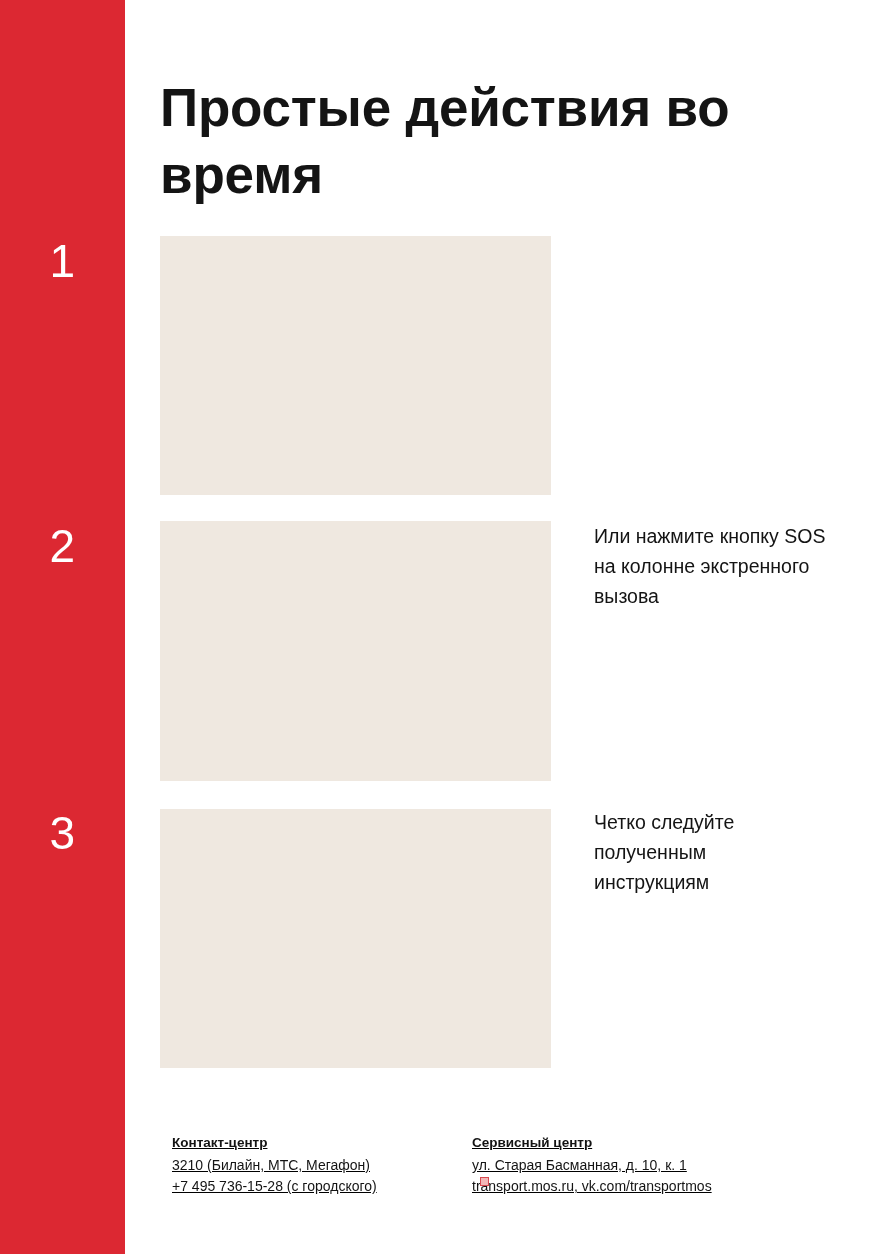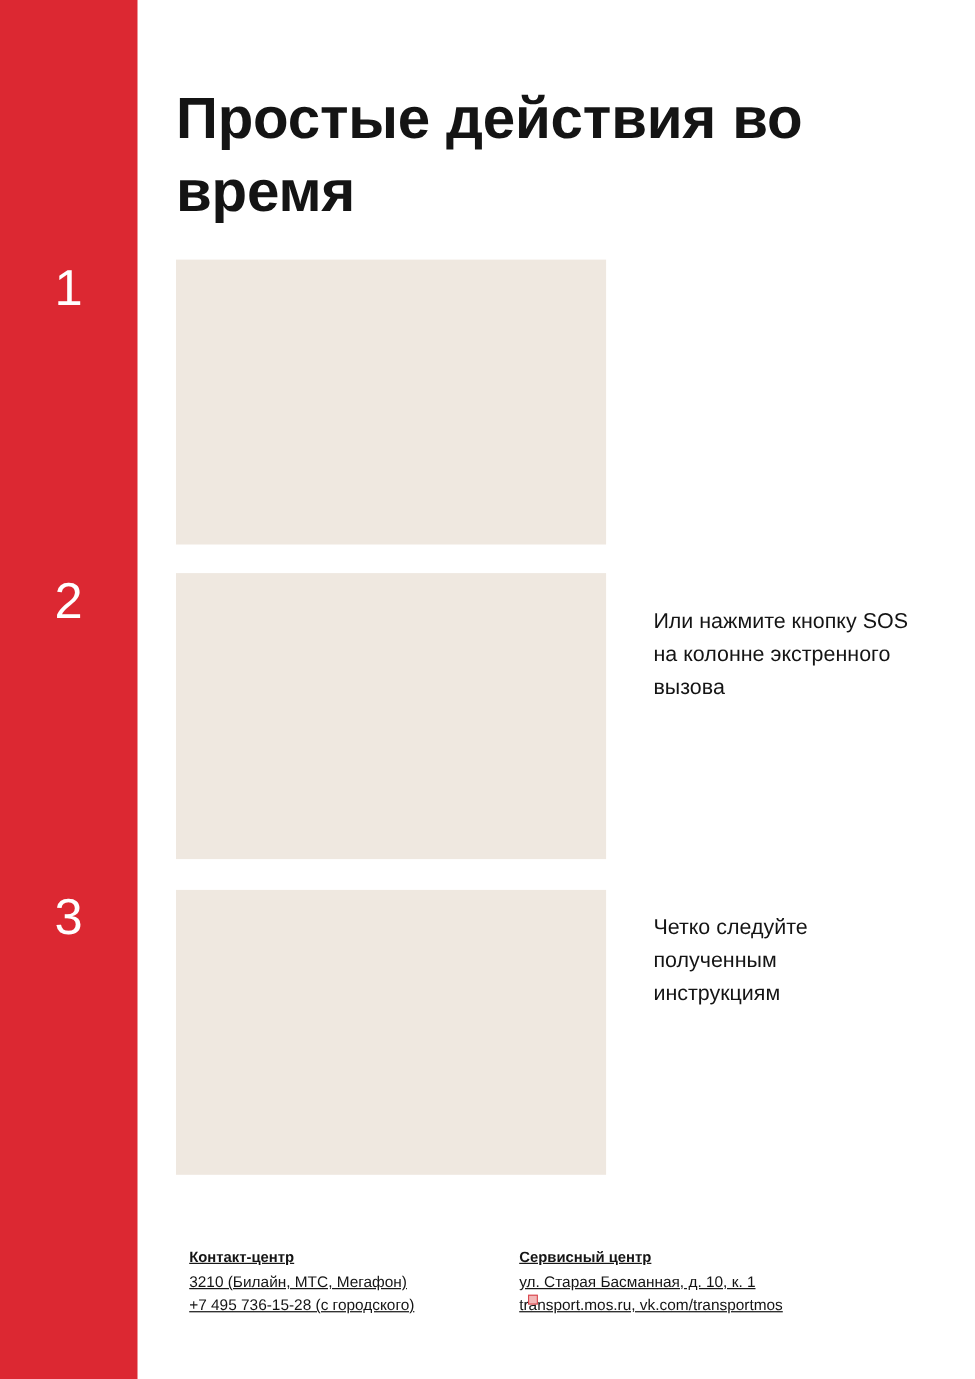--- a/index.html
+++ b/index.html
@@ -107,7 +107,7 @@
     line-height: 1.55;
   }
   .step-caption.c1 { top: 236px; }
-  .step-caption.c2 { top: 550px; }
+  .step-caption.c2 { top: 521px; }
   .step-caption.c3 { top: 828px; }
 
   

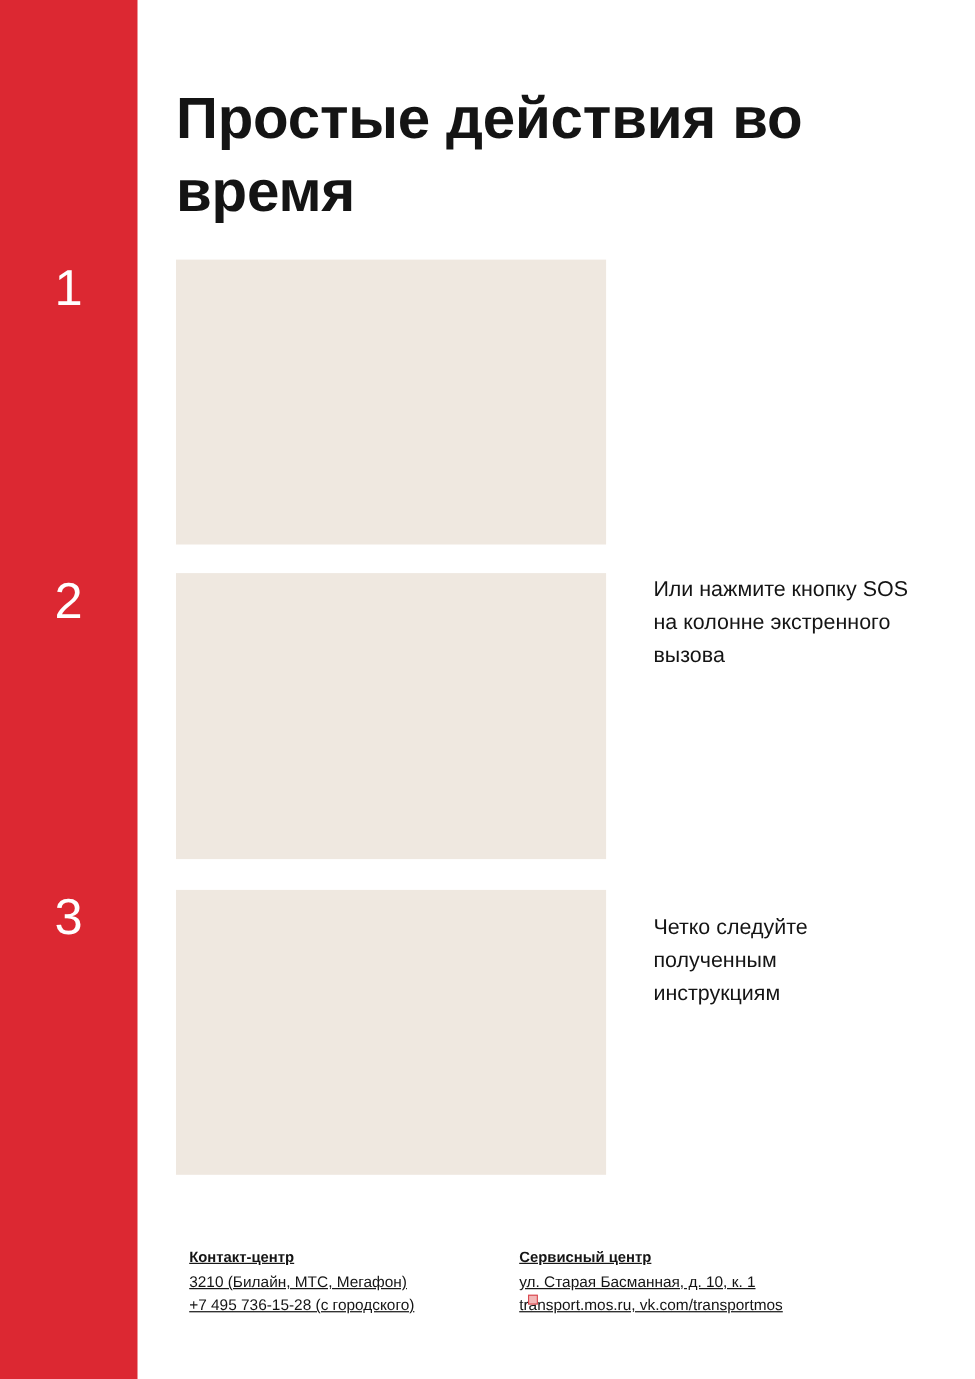--- a/index.html
+++ b/index.html
@@ -108,7 +108,7 @@
   }
   .step-caption.c1 { top: 236px; }
   .step-caption.c2 { top: 521px; }
-  .step-caption.c3 { top: 828px; }
+  .step-caption.c3 { top: 807px; }
 
   
   .footer {

